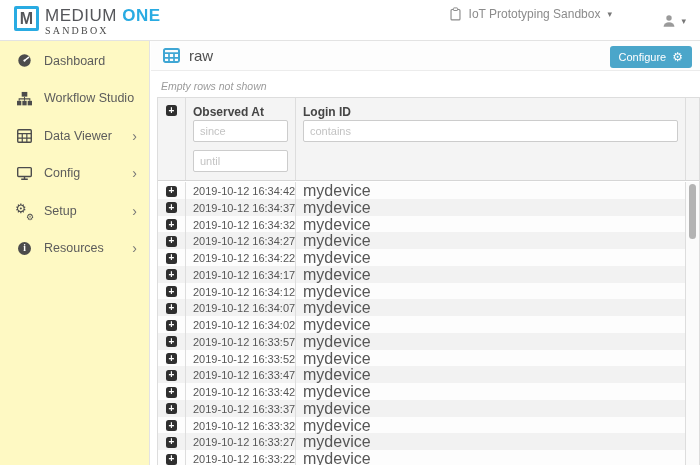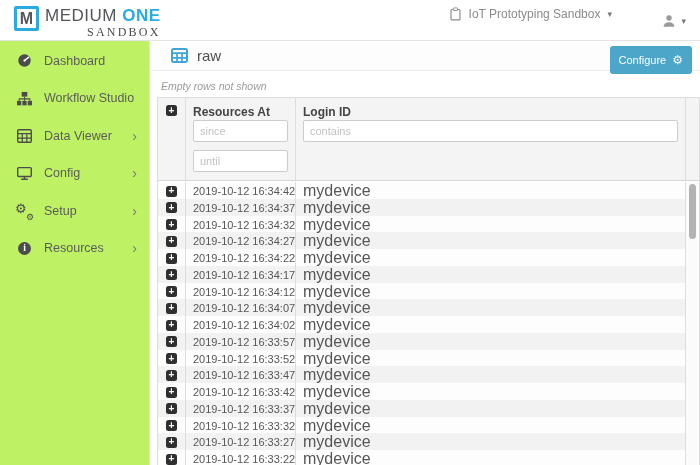--- a/index.html
+++ b/index.html
@@ -13,7 +13,7 @@
   .brand { margin-left: 6px; }
   .brand-top { font-size: 17px; letter-spacing: 0.5px; color: #55565a; font-weight: 500; line-height: 19px; white-space: nowrap; }
   .brand-top .one { color: #29abe2; font-weight: 600; margin-top: 48px; }
-  .brand-sub { text-align: right; font-family: "Liberation Serif", serif; font-size: 12px; letter-spacing: 2.2px; color: #4a4a4a; }
+  .brand-sub { font-family: "Liberation Serif", serif; font-size: 10px; letter-spacing: 2.2px; color: #4a4a4a; }
   .sandbox-selector { position: absolute; right: 88px; top: 0; height: 28px; display: flex; align-items: center; gap: 7px; color: #8b8b8b; font-size: 12px; cursor: pointer; }
   .sandbox-selector .caret, .user-menu .caret { font-size: 9px; color: #777; }
   .user-menu { position: absolute; right: 14px; top: 0; height: 41px; display: flex; align-items: center; gap: 5px; color: #9a9a9a; cursor: pointer; }

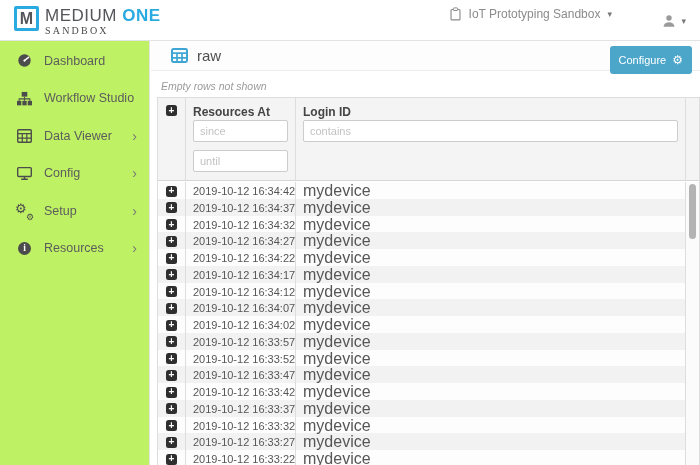--- a/index.html
+++ b/index.html
@@ -19,7 +19,7 @@
   .user-menu { position: absolute; right: 14px; top: 0; height: 41px; display: flex; align-items: center; gap: 5px; color: #9a9a9a; cursor: pointer; }
 
   
-  .sidebar { position: absolute; top: 41px; left: 0; width: 150px; bottom: 0; background: #bef264; border-right: 1px solid #e3e3e3; padding-top: 1px; }
+  .sidebar { position: absolute; top: 41px; left: 0; width: 150px; bottom: 0; background: #fef9c3; border-right: 1px solid #e3e3e3; padding-top: 1px; }
   .side-item { height: 37.5px; display: flex; align-items: center; padding-left: 16px; position: relative; color: #5c5c5c; font-size: 12.5px; cursor: pointer; }
   .side-item .sicon { width: 17px; height: 16px; margin-right: 11px; color: #4c4c4c; display: flex; align-items: center; justify-content: center; flex: none; }
   .side-item .chev { position: absolute; right: 12px; color: #777; font-size: 14px; line-height: 14px; }

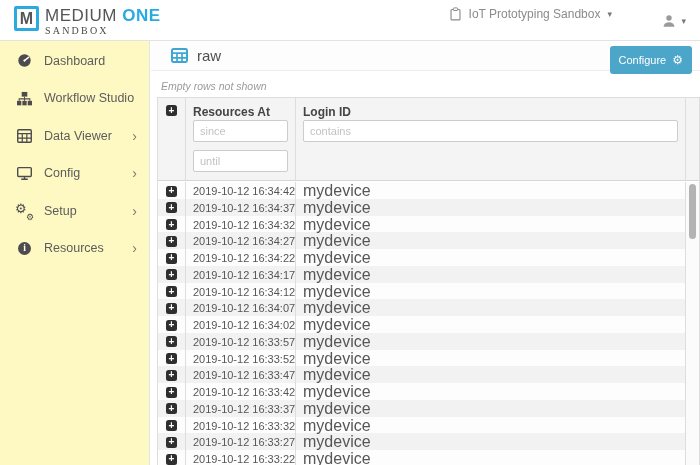--- a/index.html
+++ b/index.html
@@ -30,7 +30,7 @@
 
   
   .main { position: absolute; left: 151px; top: 41px; right: 0; bottom: 0; background: #fff; }
-  .main-header { height: 30px; border-bottom: 1px solid #ececec; position: relative; display: flex; align-items: center; padding-left: 20px; gap: 9px; background: #fdfdfd; }
+  .main-header { height: 30px; border-bottom: 1px solid #ececec; position: relative; display: flex; align-items: center; padding-left: 12px; gap: 9px; background: #fdfdfd; }
   .page-title { font-size: 15px; color: #4f4f4f; }
   .configure-btn { position: absolute; right: 8px; top: 5px; height: 28px; background: #4ba6ca; border: none; border-radius: 3px; color: #fff; font-size: 11px; padding: 0 9px; display: flex; align-items: center; gap: 6px; cursor: pointer; font-family: "Liberation Sans", sans-serif; }
   .configure-btn .btn-gear { font-size: 12px; line-height: 12px; }

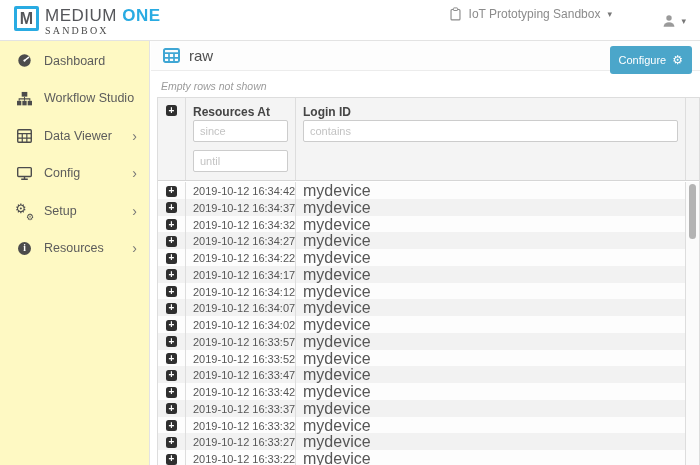--- a/index.html
+++ b/index.html
@@ -32,7 +32,7 @@
   .main { position: absolute; left: 151px; top: 41px; right: 0; bottom: 0; background: #fff; }
   .main-header { height: 30px; border-bottom: 1px solid #ececec; position: relative; display: flex; align-items: center; padding-left: 12px; gap: 9px; background: #fdfdfd; }
   .page-title { font-size: 15px; color: #4f4f4f; }
-  .configure-btn { position: absolute; right: 8px; top: 5px; height: 28px; background: #4ba6ca; border: none; border-radius: 3px; color: #fff; font-size: 11px; padding: 0 9px; display: flex; align-items: center; gap: 6px; cursor: pointer; font-family: "Liberation Sans", sans-serif; }
+  .configure-btn { position: absolute; right: 8px; top: 5px; height: 22px; background: #4ba6ca; border: none; border-radius: 3px; color: #fff; font-size: 11px; padding: 0 9px; display: flex; align-items: center; gap: 6px; cursor: pointer; font-family: "Liberation Sans", sans-serif; }
   .configure-btn .btn-gear { font-size: 12px; line-height: 12px; }
   .note { font-style: italic; color: #9b9b9b; font-size: 10.5px; padding: 9px 0 0 10px; height: 26px; }
 

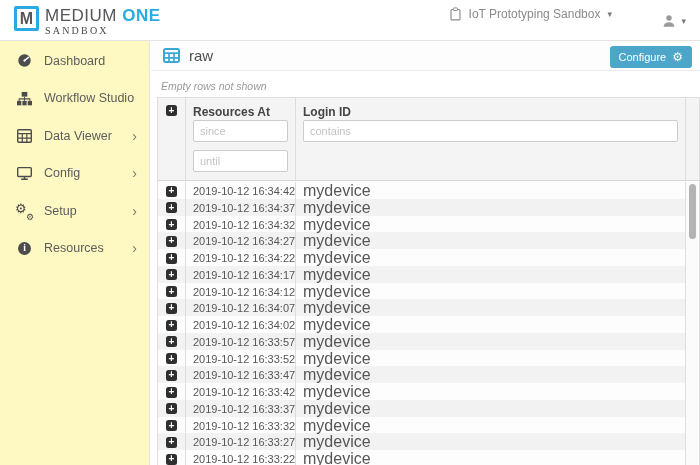--- a/index.html
+++ b/index.html
@@ -186,7 +186,7 @@
         <span class="plus">+</span>
       </div>
       <div class="th">
-        <div class="th-label">Resources At</div>
+        <div class="th-label">Observed At</div>
         <input class="filter-input f-since" type="text" placeholder="since" style="">
         <input class="filter-input f-until" type="text" placeholder="until" style="">
       </div>

